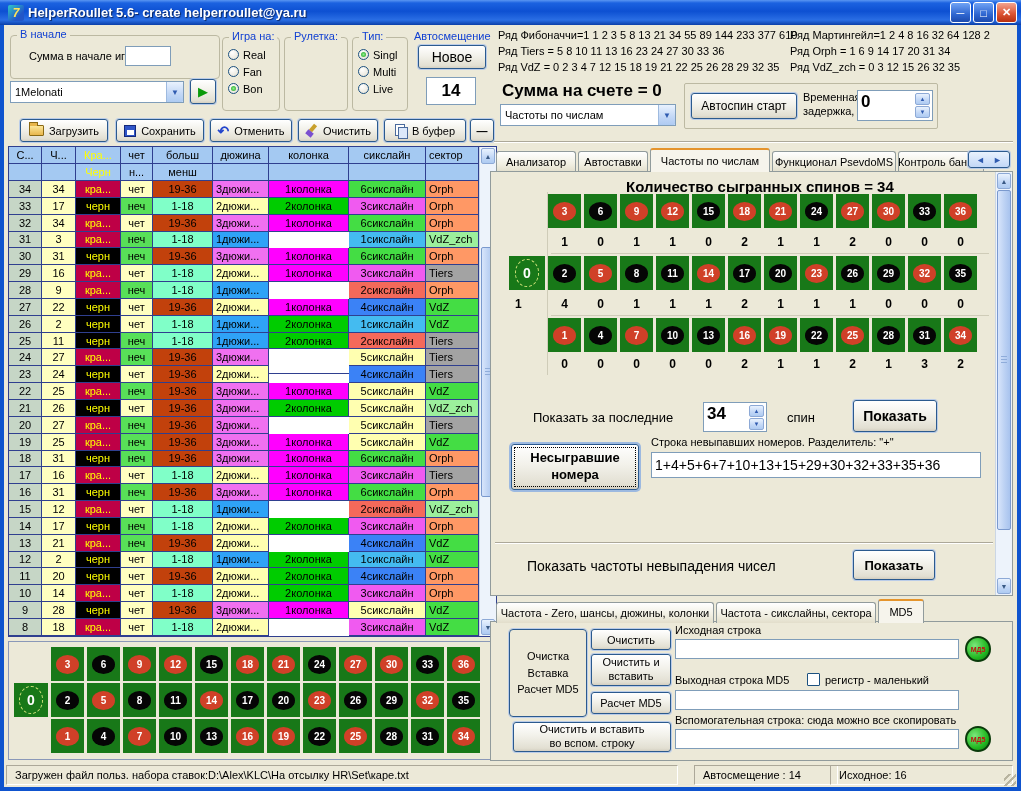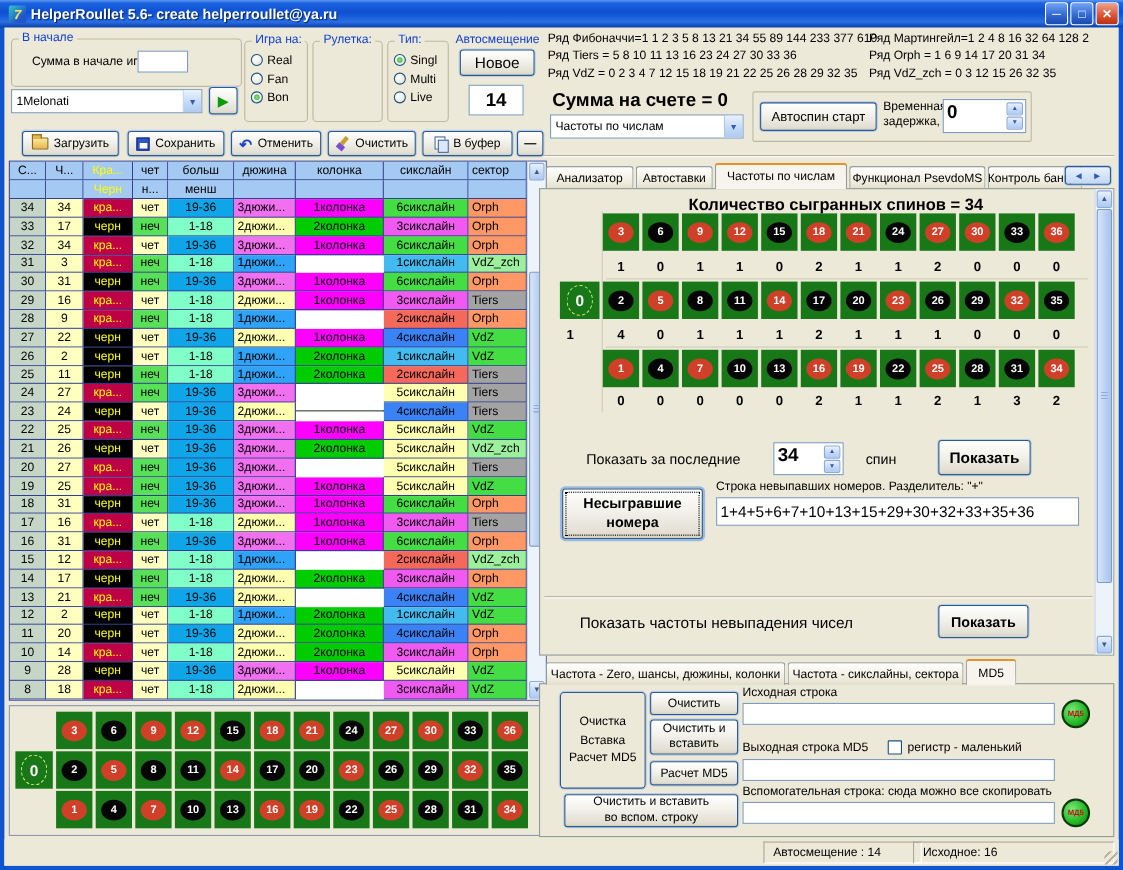--- a/index.html
+++ b/index.html
@@ -69,7 +69,7 @@
   .c-sc{background:#C6D6C6;} .c-num{background:#FFFFC0;}
   .c-red{background:#BE0046;color:#FFFF00;} .c-black{background:#000;color:#FFFF00;}
   .c-chet{background:#FFFFC0;} .c-nech{background:#58E058;}
-  .c-high{background:#0ea5e9;} .c-low{background:#80FFC8;}
+  .c-high{background:#c2410c;} .c-low{background:#80FFC8;}
   .d1{background:#2FA3F7;} .d2{background:#FFFFB0;} .d3{background:#F070F0;}
   .k1{background:#FF00FF;} .k2{background:#00CC00;} .k3{background:#FFFF00;margin-top:24px;}
   .s1{background:#44BBF0;} .s2{background:#F4695A;} .s3{background:#F05AF0;}

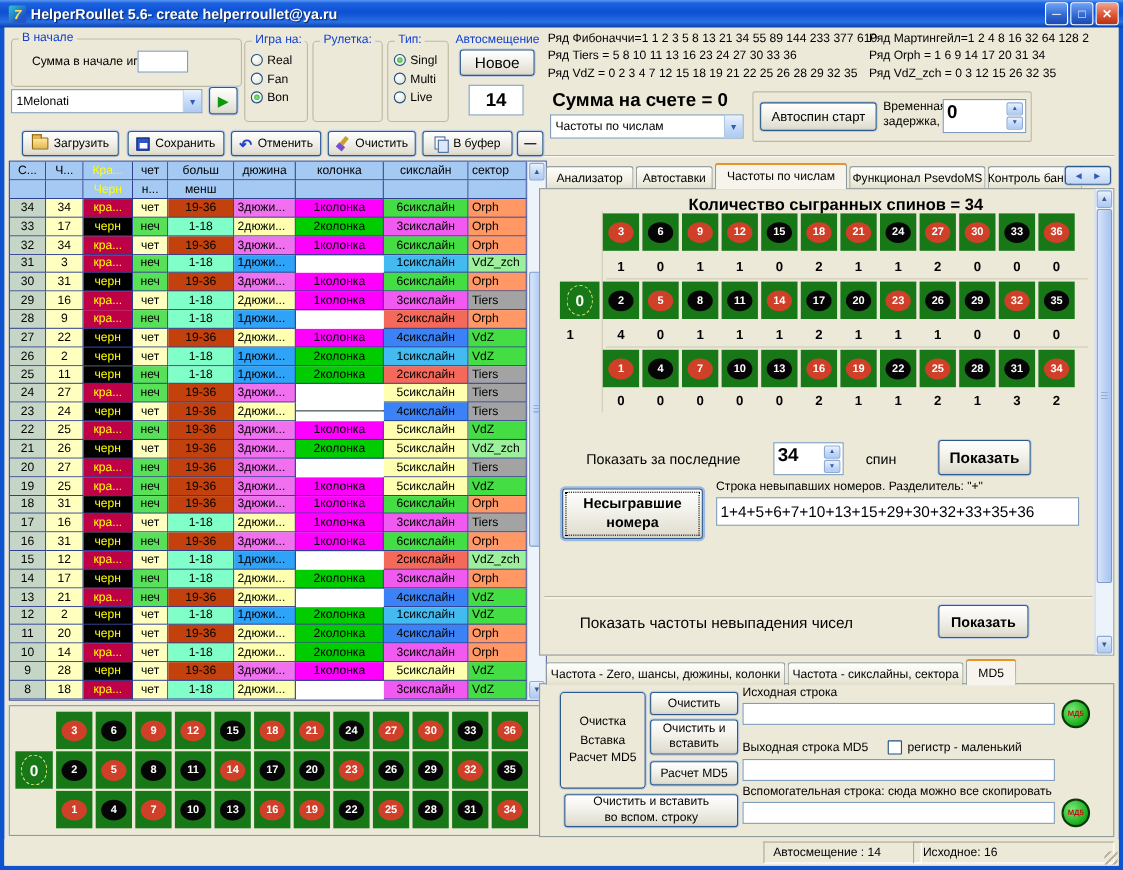--- a/index.html
+++ b/index.html
@@ -600,6 +600,7 @@
     </div>
 
     <div class="statusbar">
+      <div class="sseg" style="left:2px;width:672px;">Загружен файл польз. набора ставок:D:\Alex\KLC\На отсылку HR\Set\каре.txt</div>
       <div class="sseg" style="left:678px;width:144px;margin-left:12px;">Автосмещение : 14</div>
       <div class="sseg" style="left:826px;width:183px;">Исходное: 16</div>
       <div class="grip"></div>

